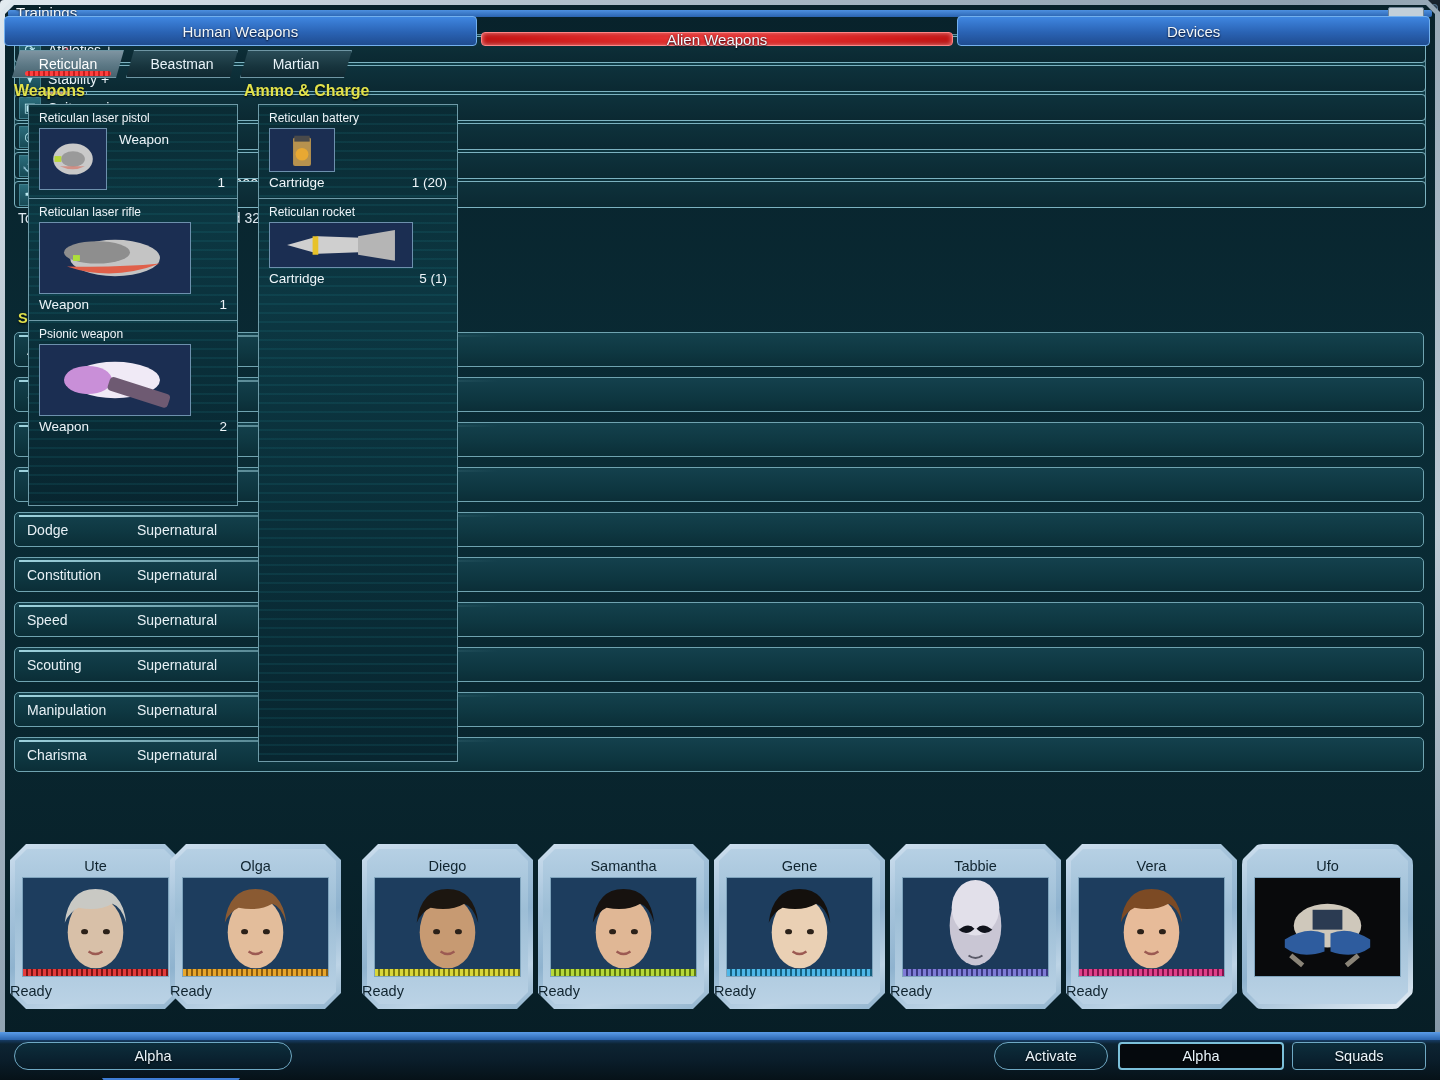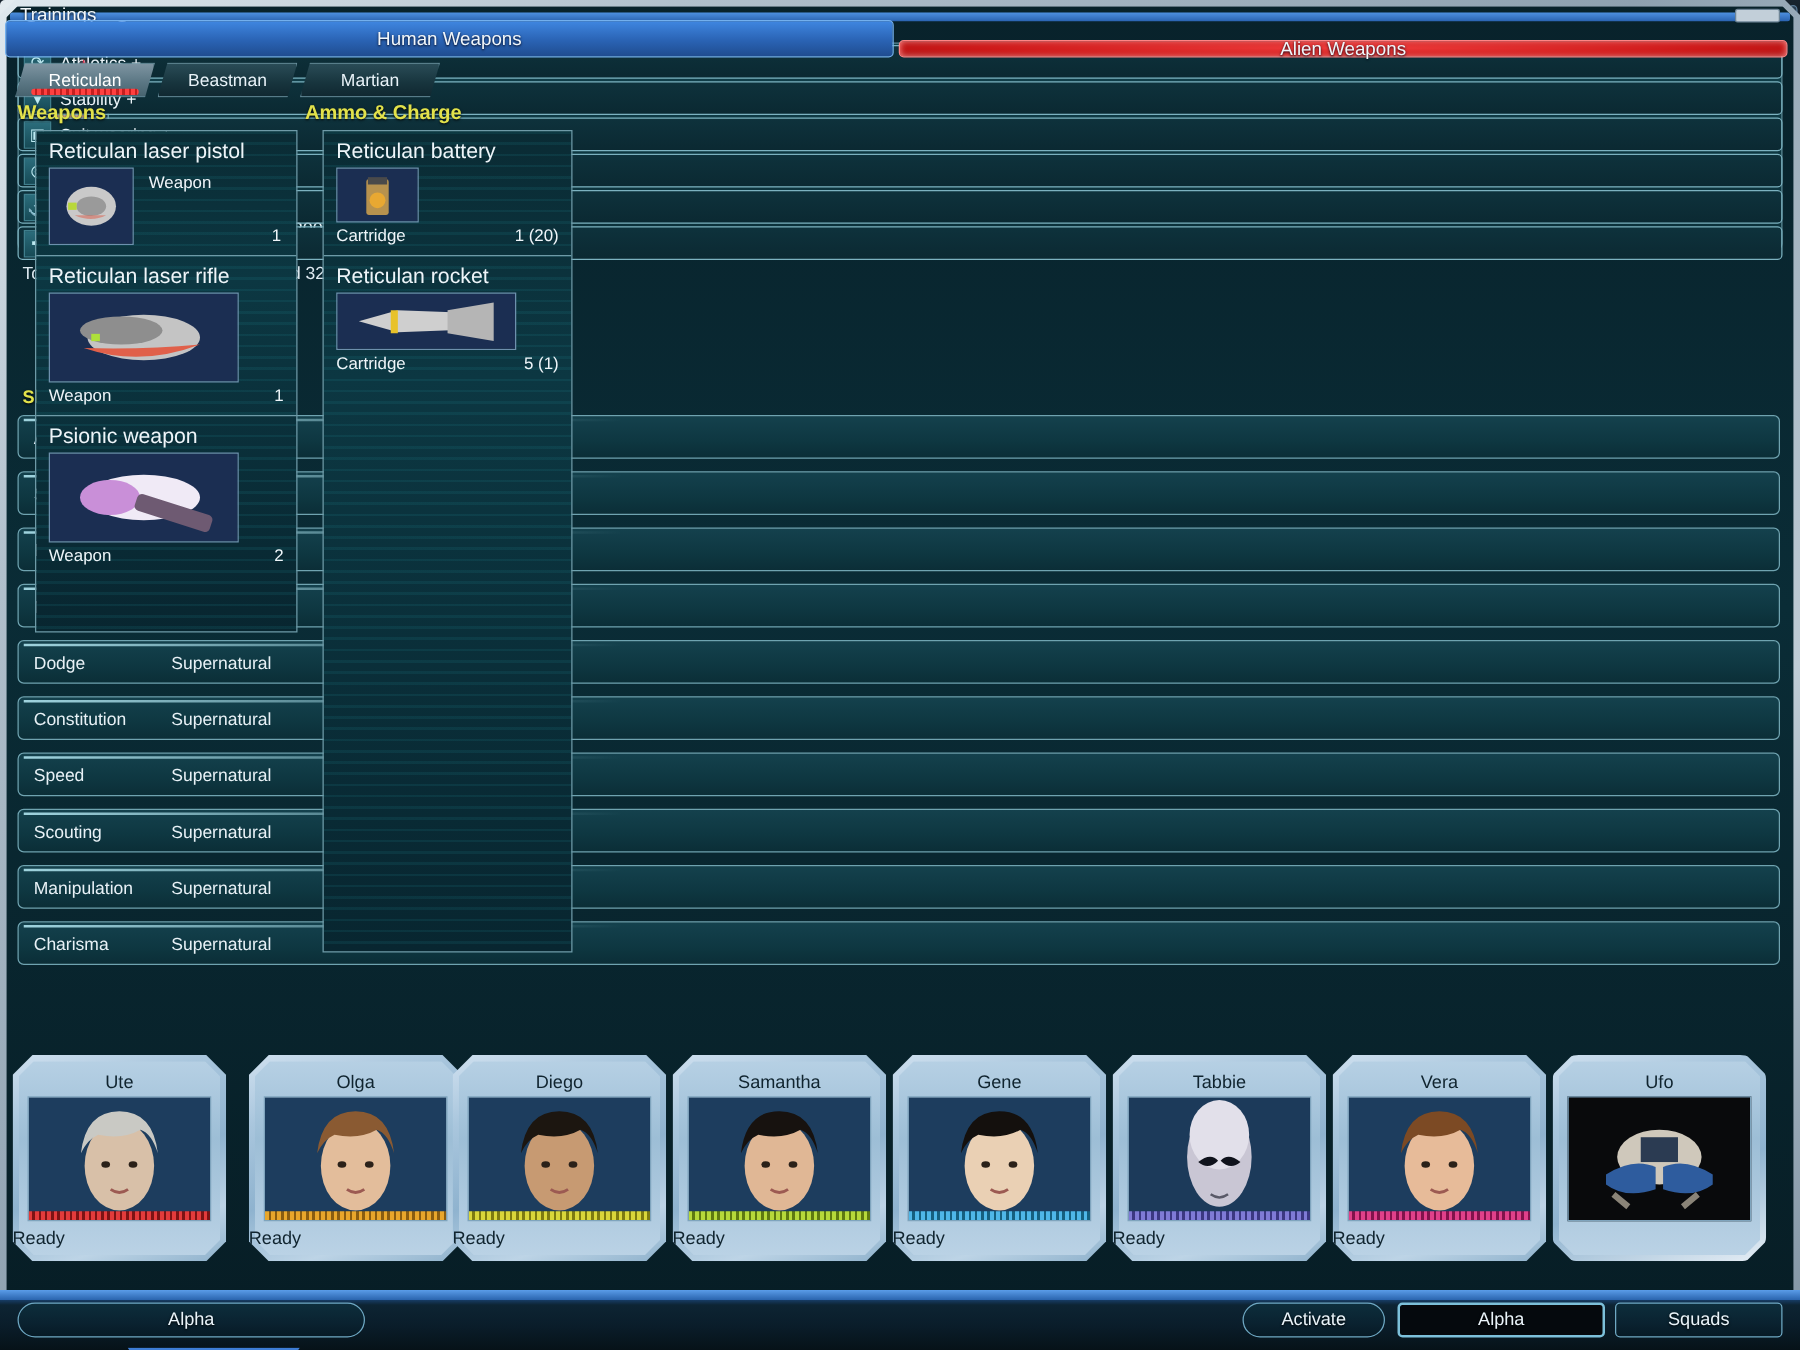--- a/index.html
+++ b/index.html
@@ -687,6 +687,7 @@
     <div class="maintabs" id="main-tabs">
         <div class="maintab">Human Weapons</div>
         <div class="maintab active">Alien Weapons</div>
+        <div class="maintab">Devices</div>
       </div>
     <div class="subtabs" id="sub-tabs">
         <div class="subtab active">Reticulan</div>

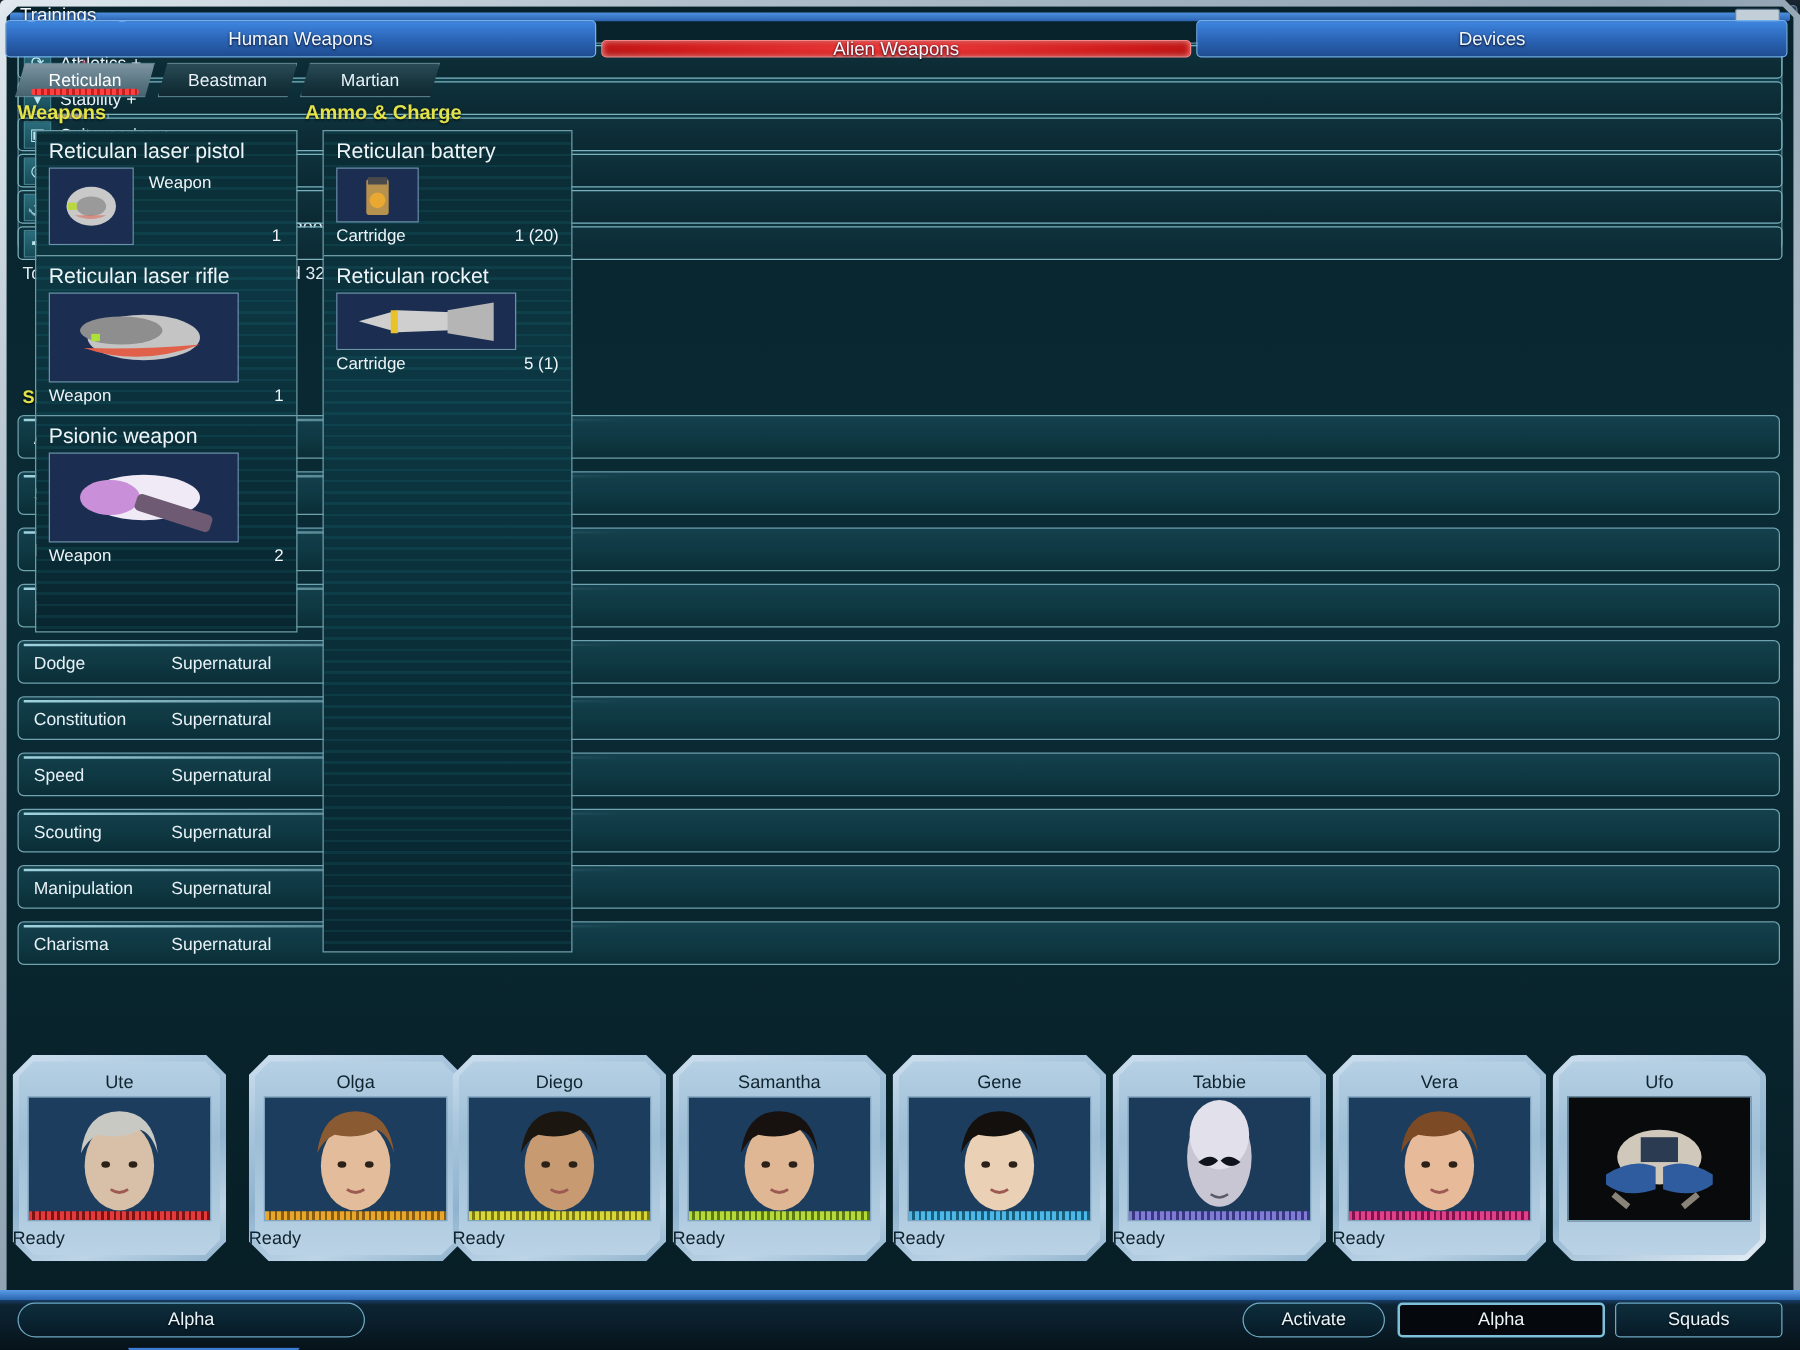--- a/index.html
+++ b/index.html
@@ -266,7 +266,7 @@
     position:relative; border-bottom:1px solid #6e9aa7; padding:6px 10px 8px 10px;
   }
   .inv-item:last-child { border-bottom:0; }
-  .ii-name { color:#eef5f9; font-size:17px; margin-bottom:3px; }
+  .ii-name { color:#eef5f9; font-size:12px; margin-bottom:3px; }
   .ii-thumb {
     border:1px solid #6d90ad;
     background: radial-gradient(ellipse at 50% 40%, #253e63 0%, #16294a 60%, #0d1a31 100%);

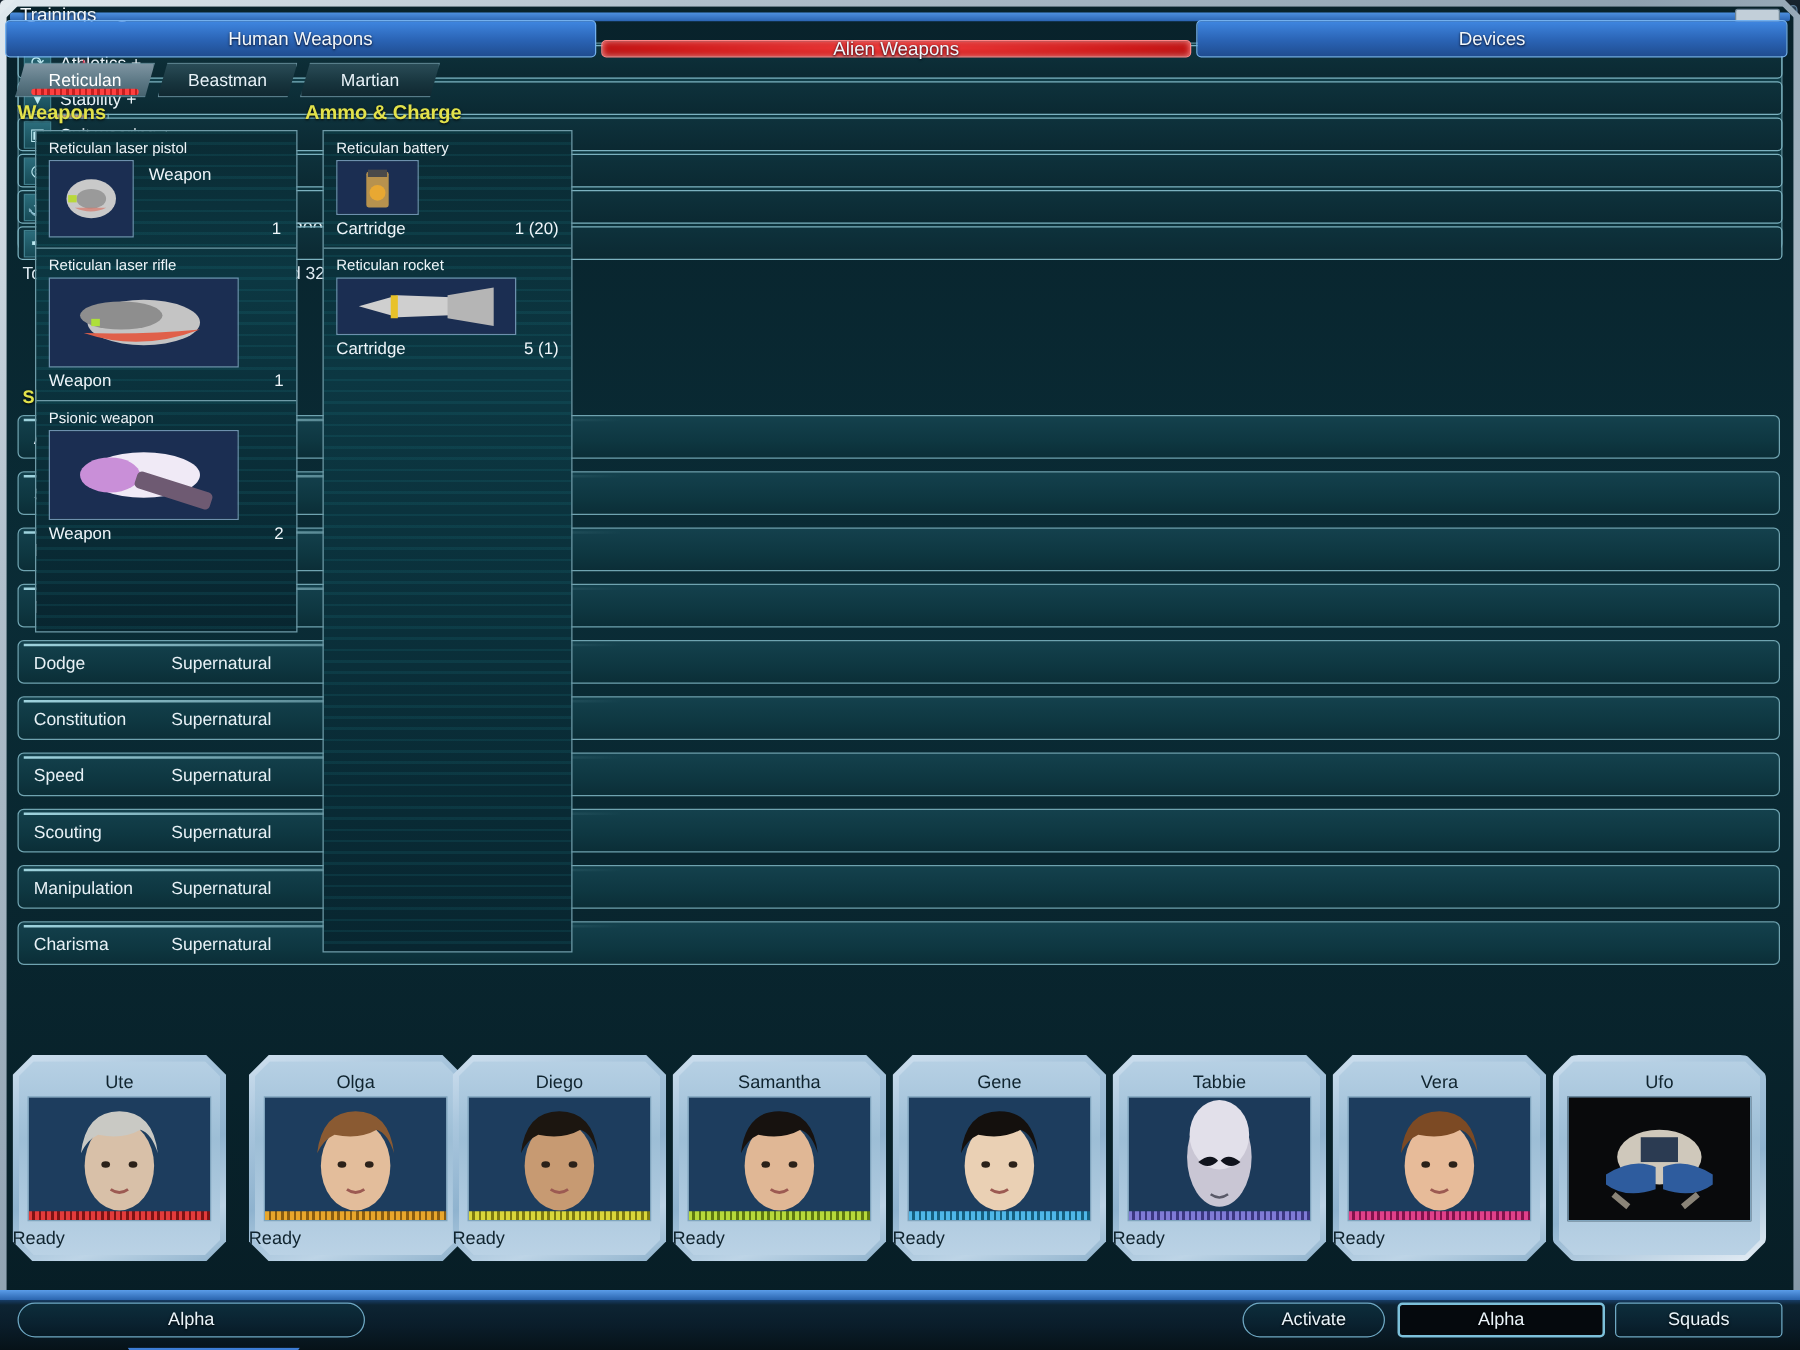--- a/index.html
+++ b/index.html
@@ -792,7 +792,7 @@
           </svg><div class="hpbar" style="--c1:#e33b3b;--c2:#7d1313;"></div></div>
         <div class="pstat">Ready</div>
       </div>
-      <div class="pcard" style="left: 189px; padding-left: 24px;">
+      <div class="pcard" style="left: 160px; padding-left: 24px;">
         <div class="pcard-in"></div>
         <div class="pname">Olga</div>
         <div class="pimg"><svg viewBox="0 0 146 100" preserveAspectRatio="none">

